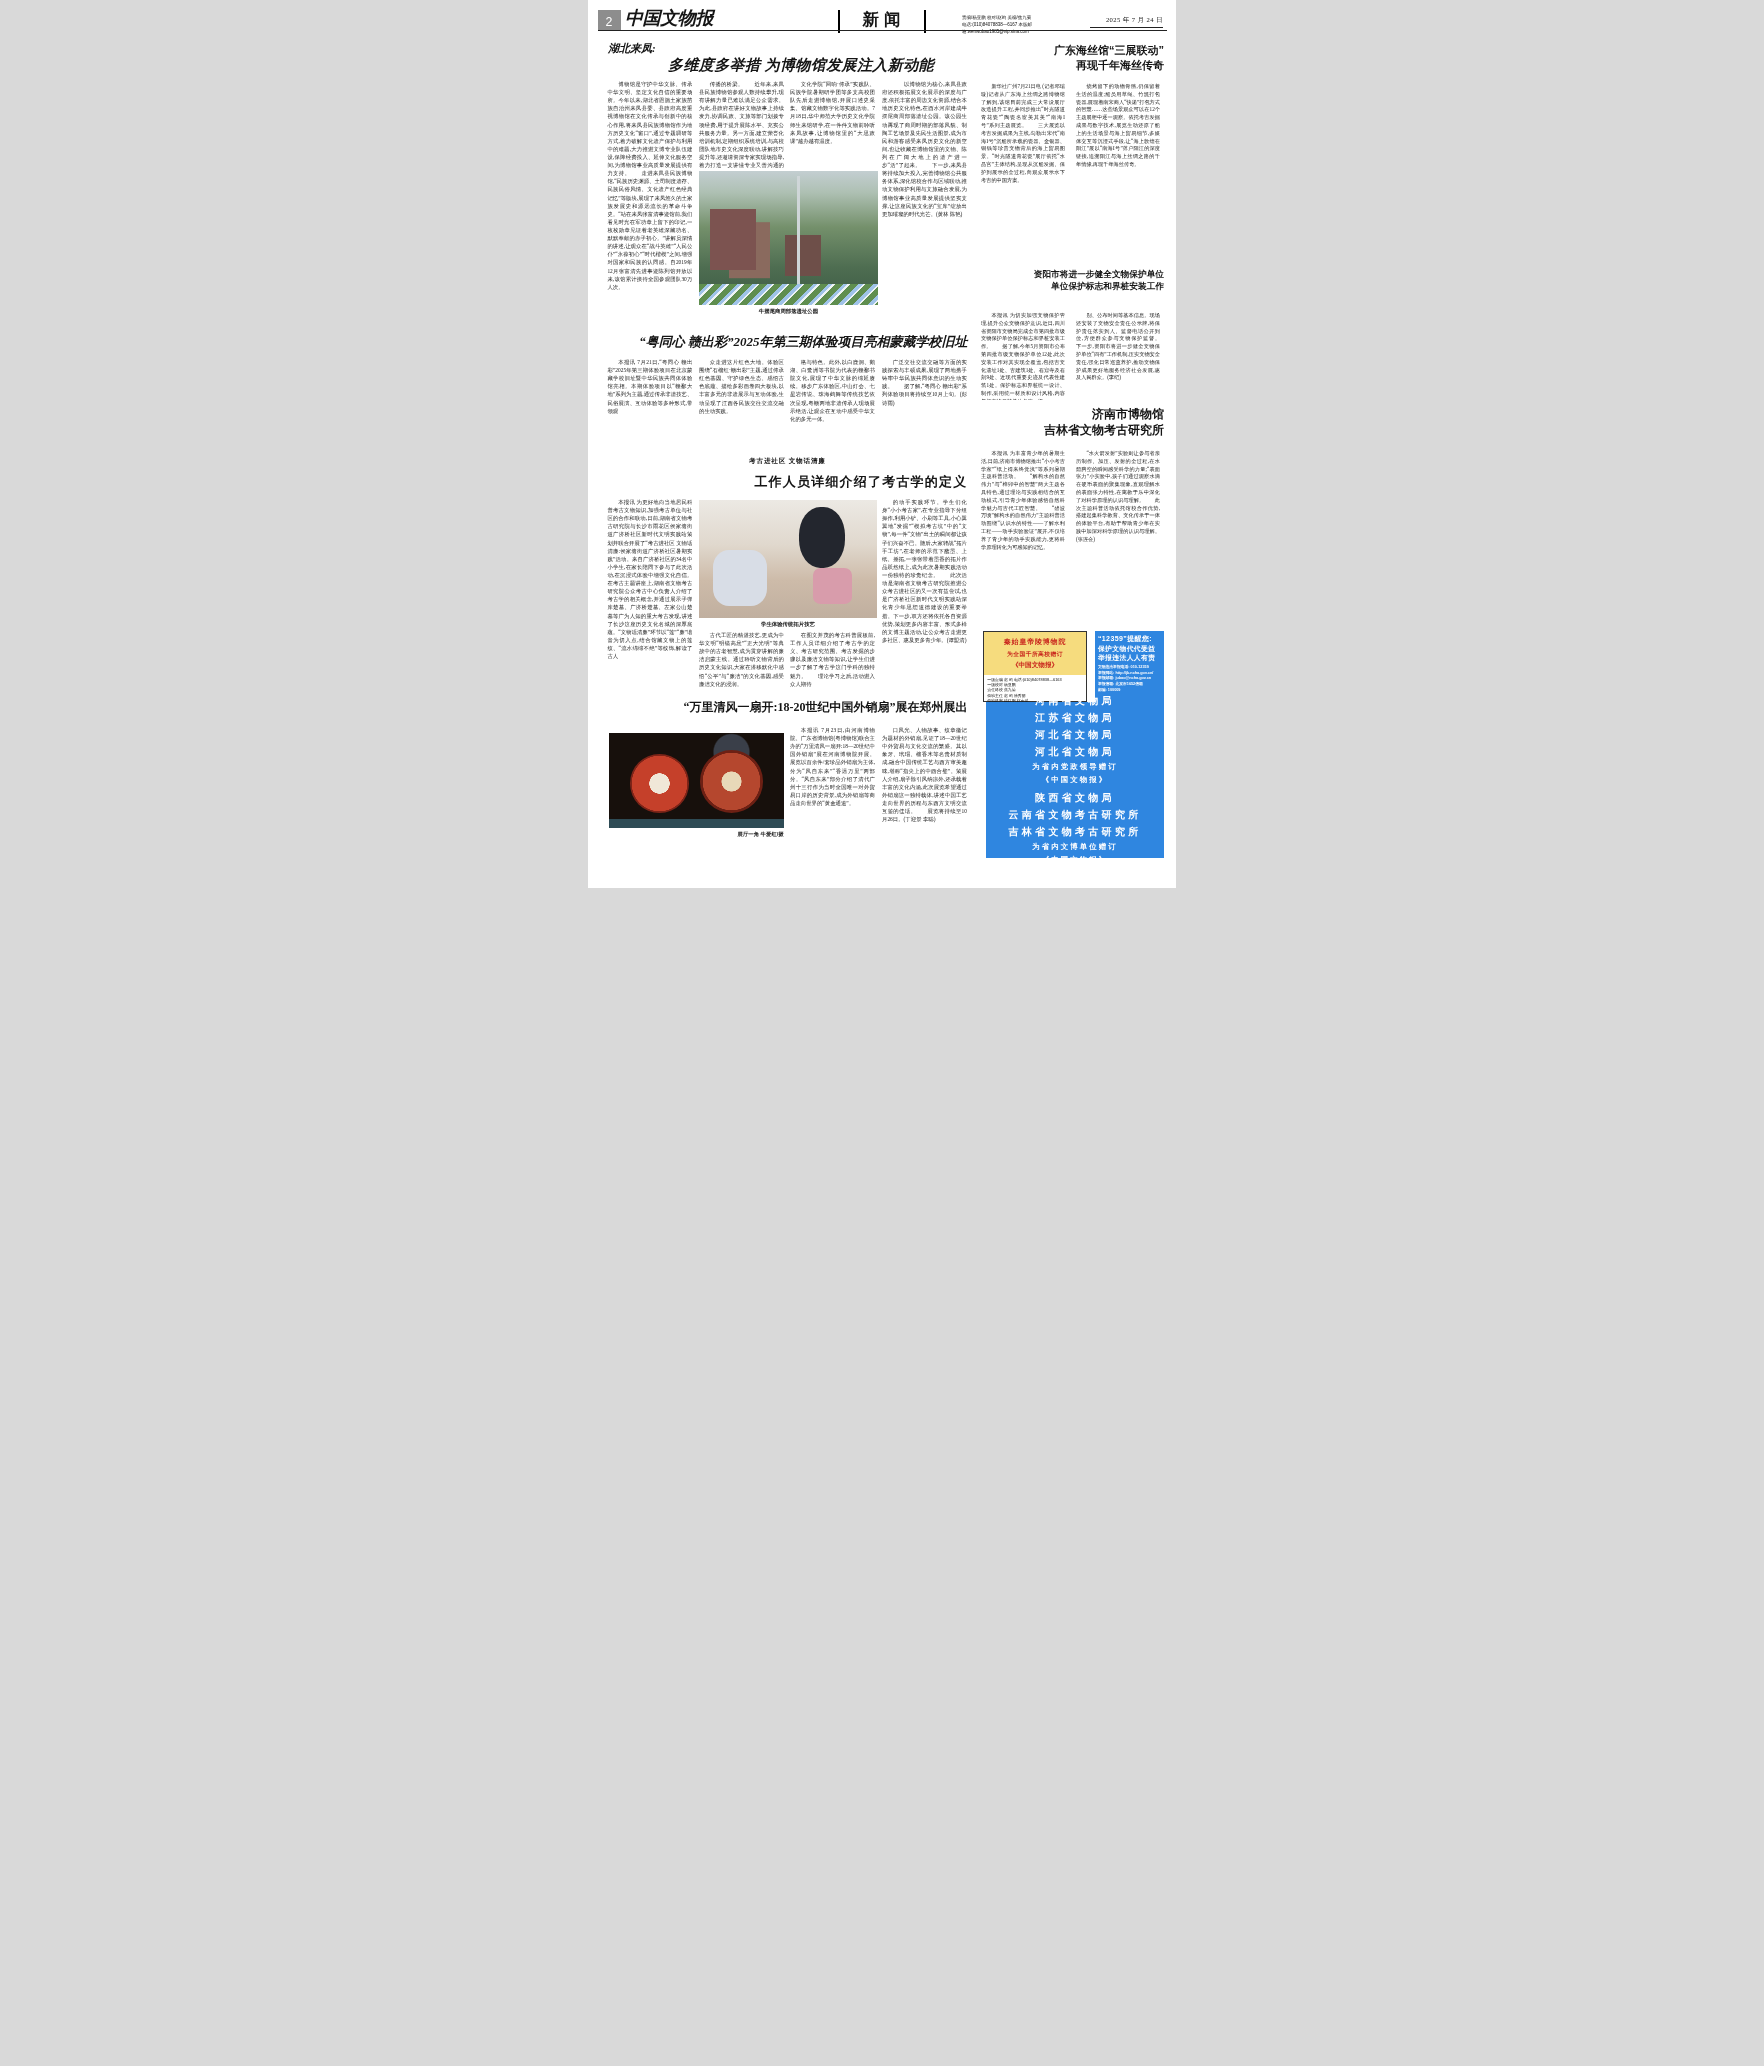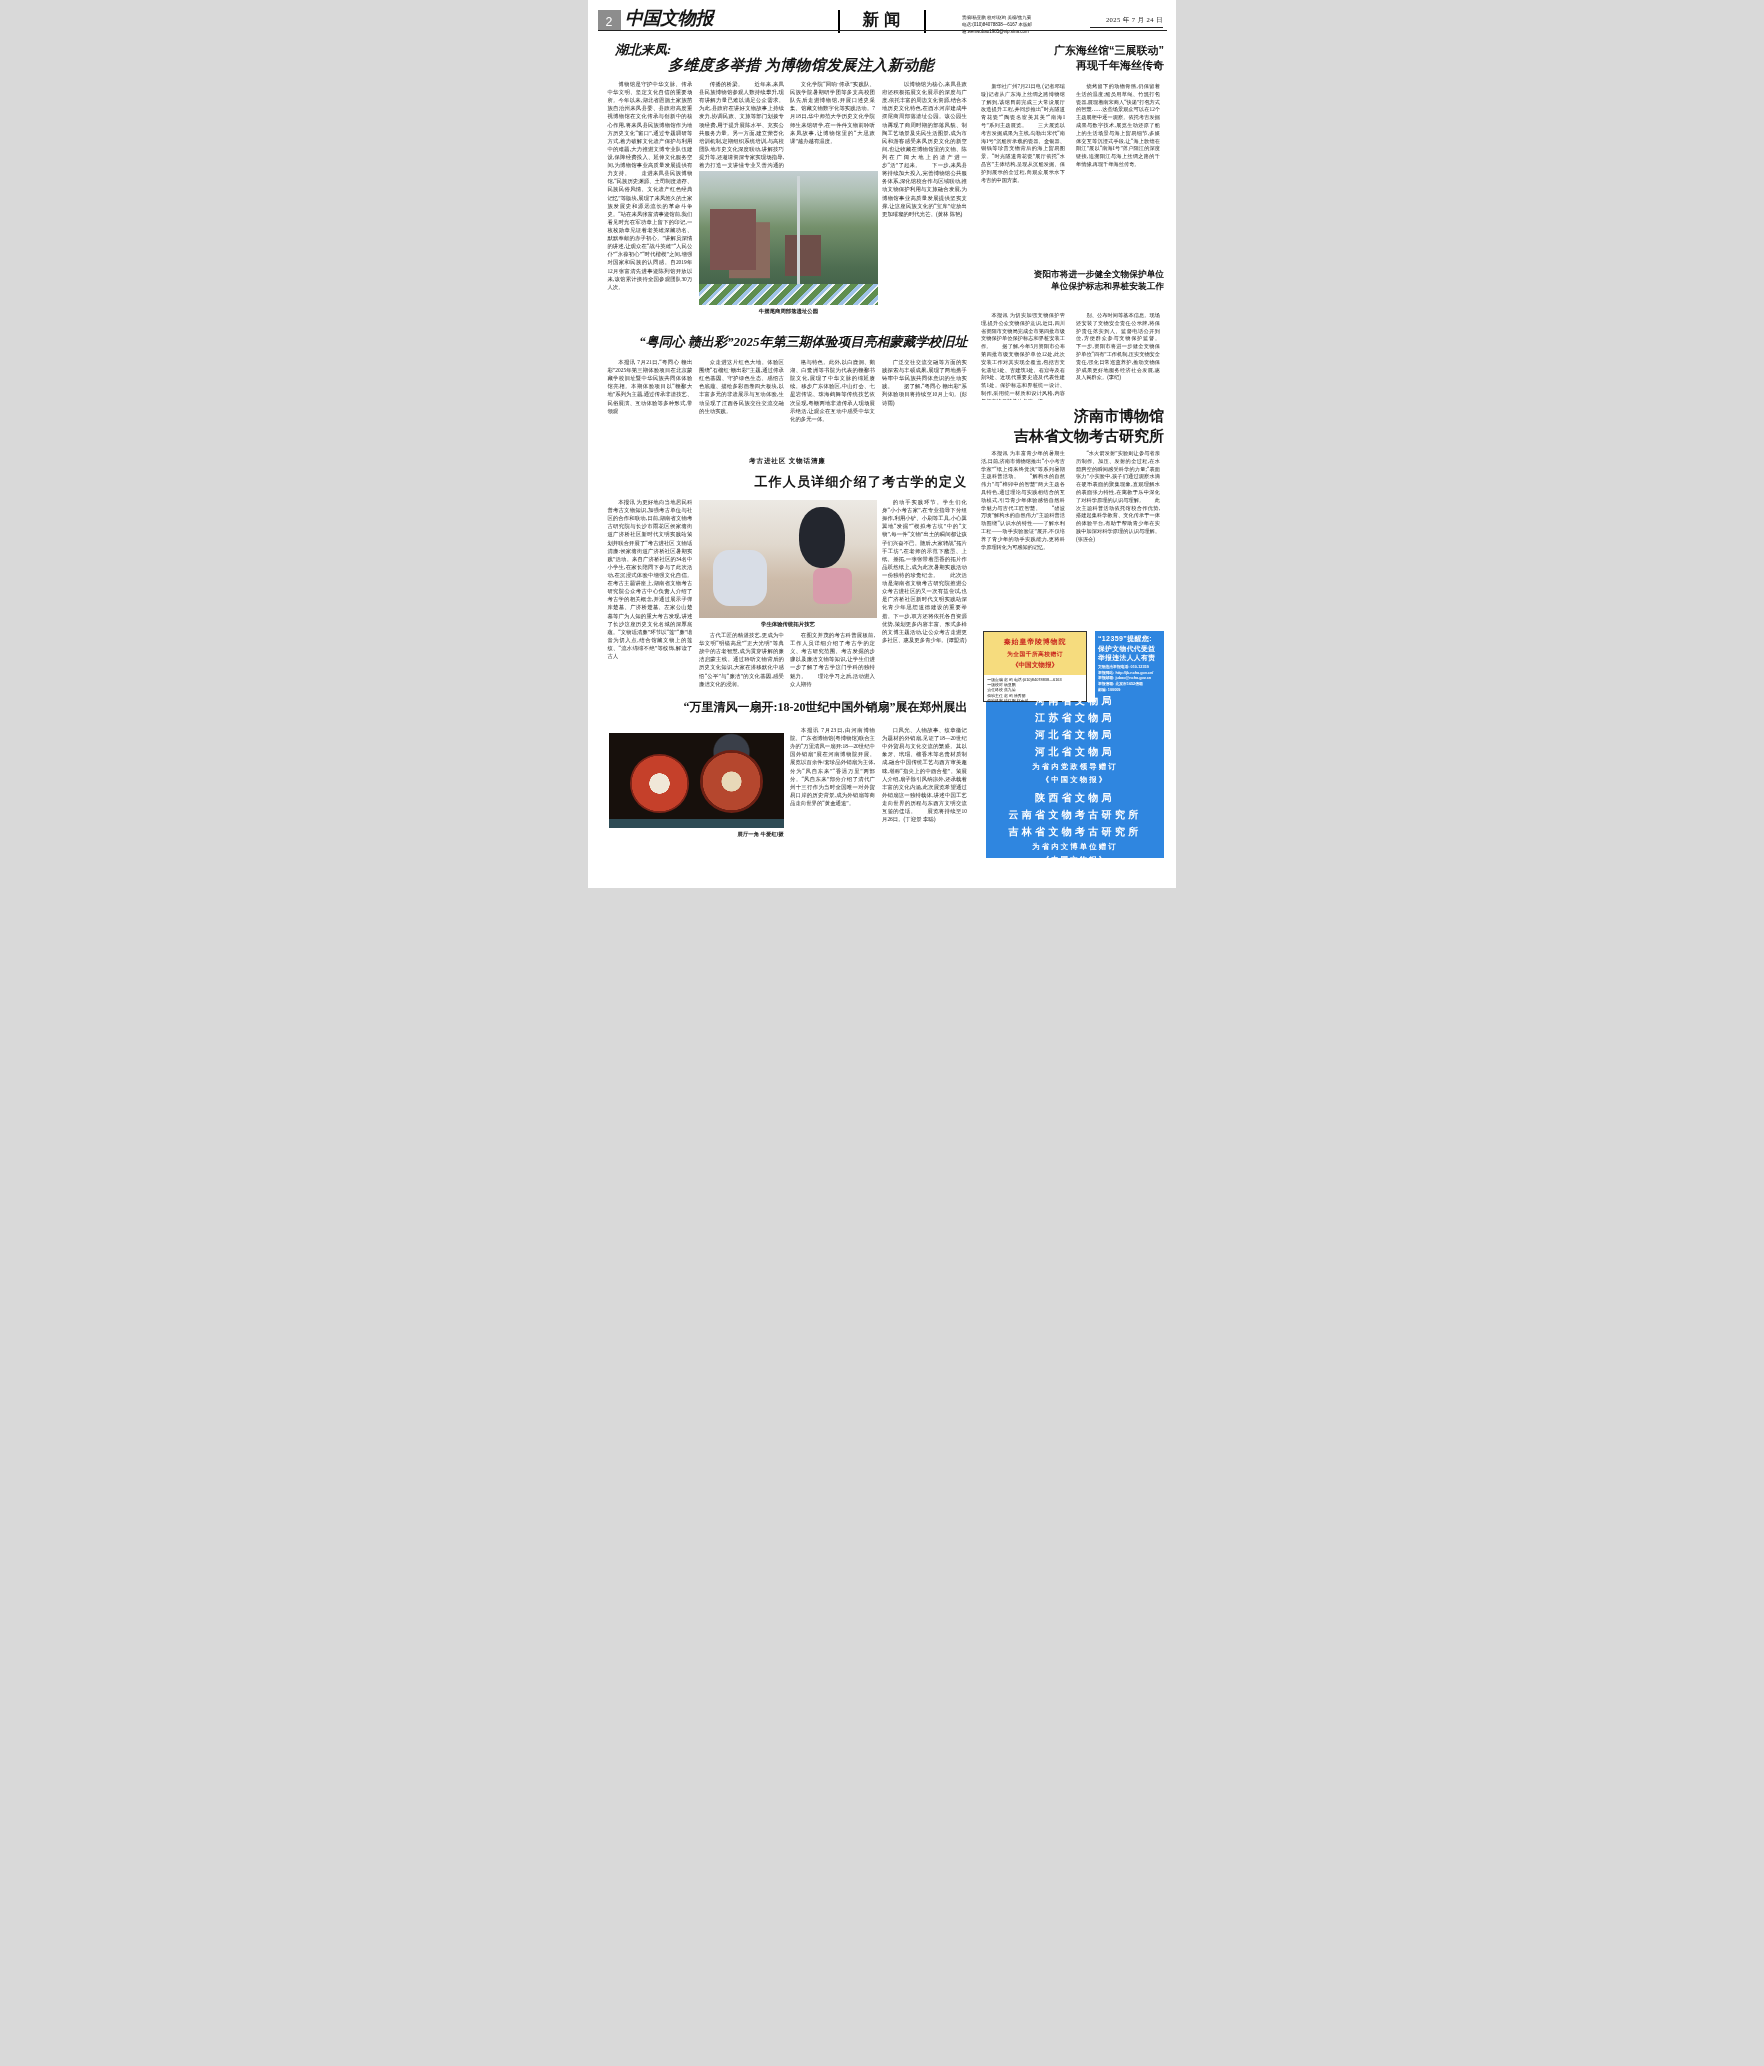--- a/index.html
+++ b/index.html
@@ -20,7 +20,7 @@
             border-bottom:0.8px solid #222;padding-bottom:2.1px;text-align:right;}
   .hrule{left:9.5px;top:30px;width:569px;height:0.8px;background:#222;}
   
-  .kicker1{left:27px;top:41px;font-size:13px;font-weight:bold;font-style:italic;}
+  .kicker1{left:20px;top:41px;font-size:11px;font-weight:bold;font-style:italic;}
   .head-main{left:33px;top:56px;width:360px;text-align:center;font-size:15px;font-weight:bold;
              font-style:italic;letter-spacing:0.4px;white-space:nowrap;}
   .head-serif{font-weight:bold;text-align:right;white-space:nowrap;}

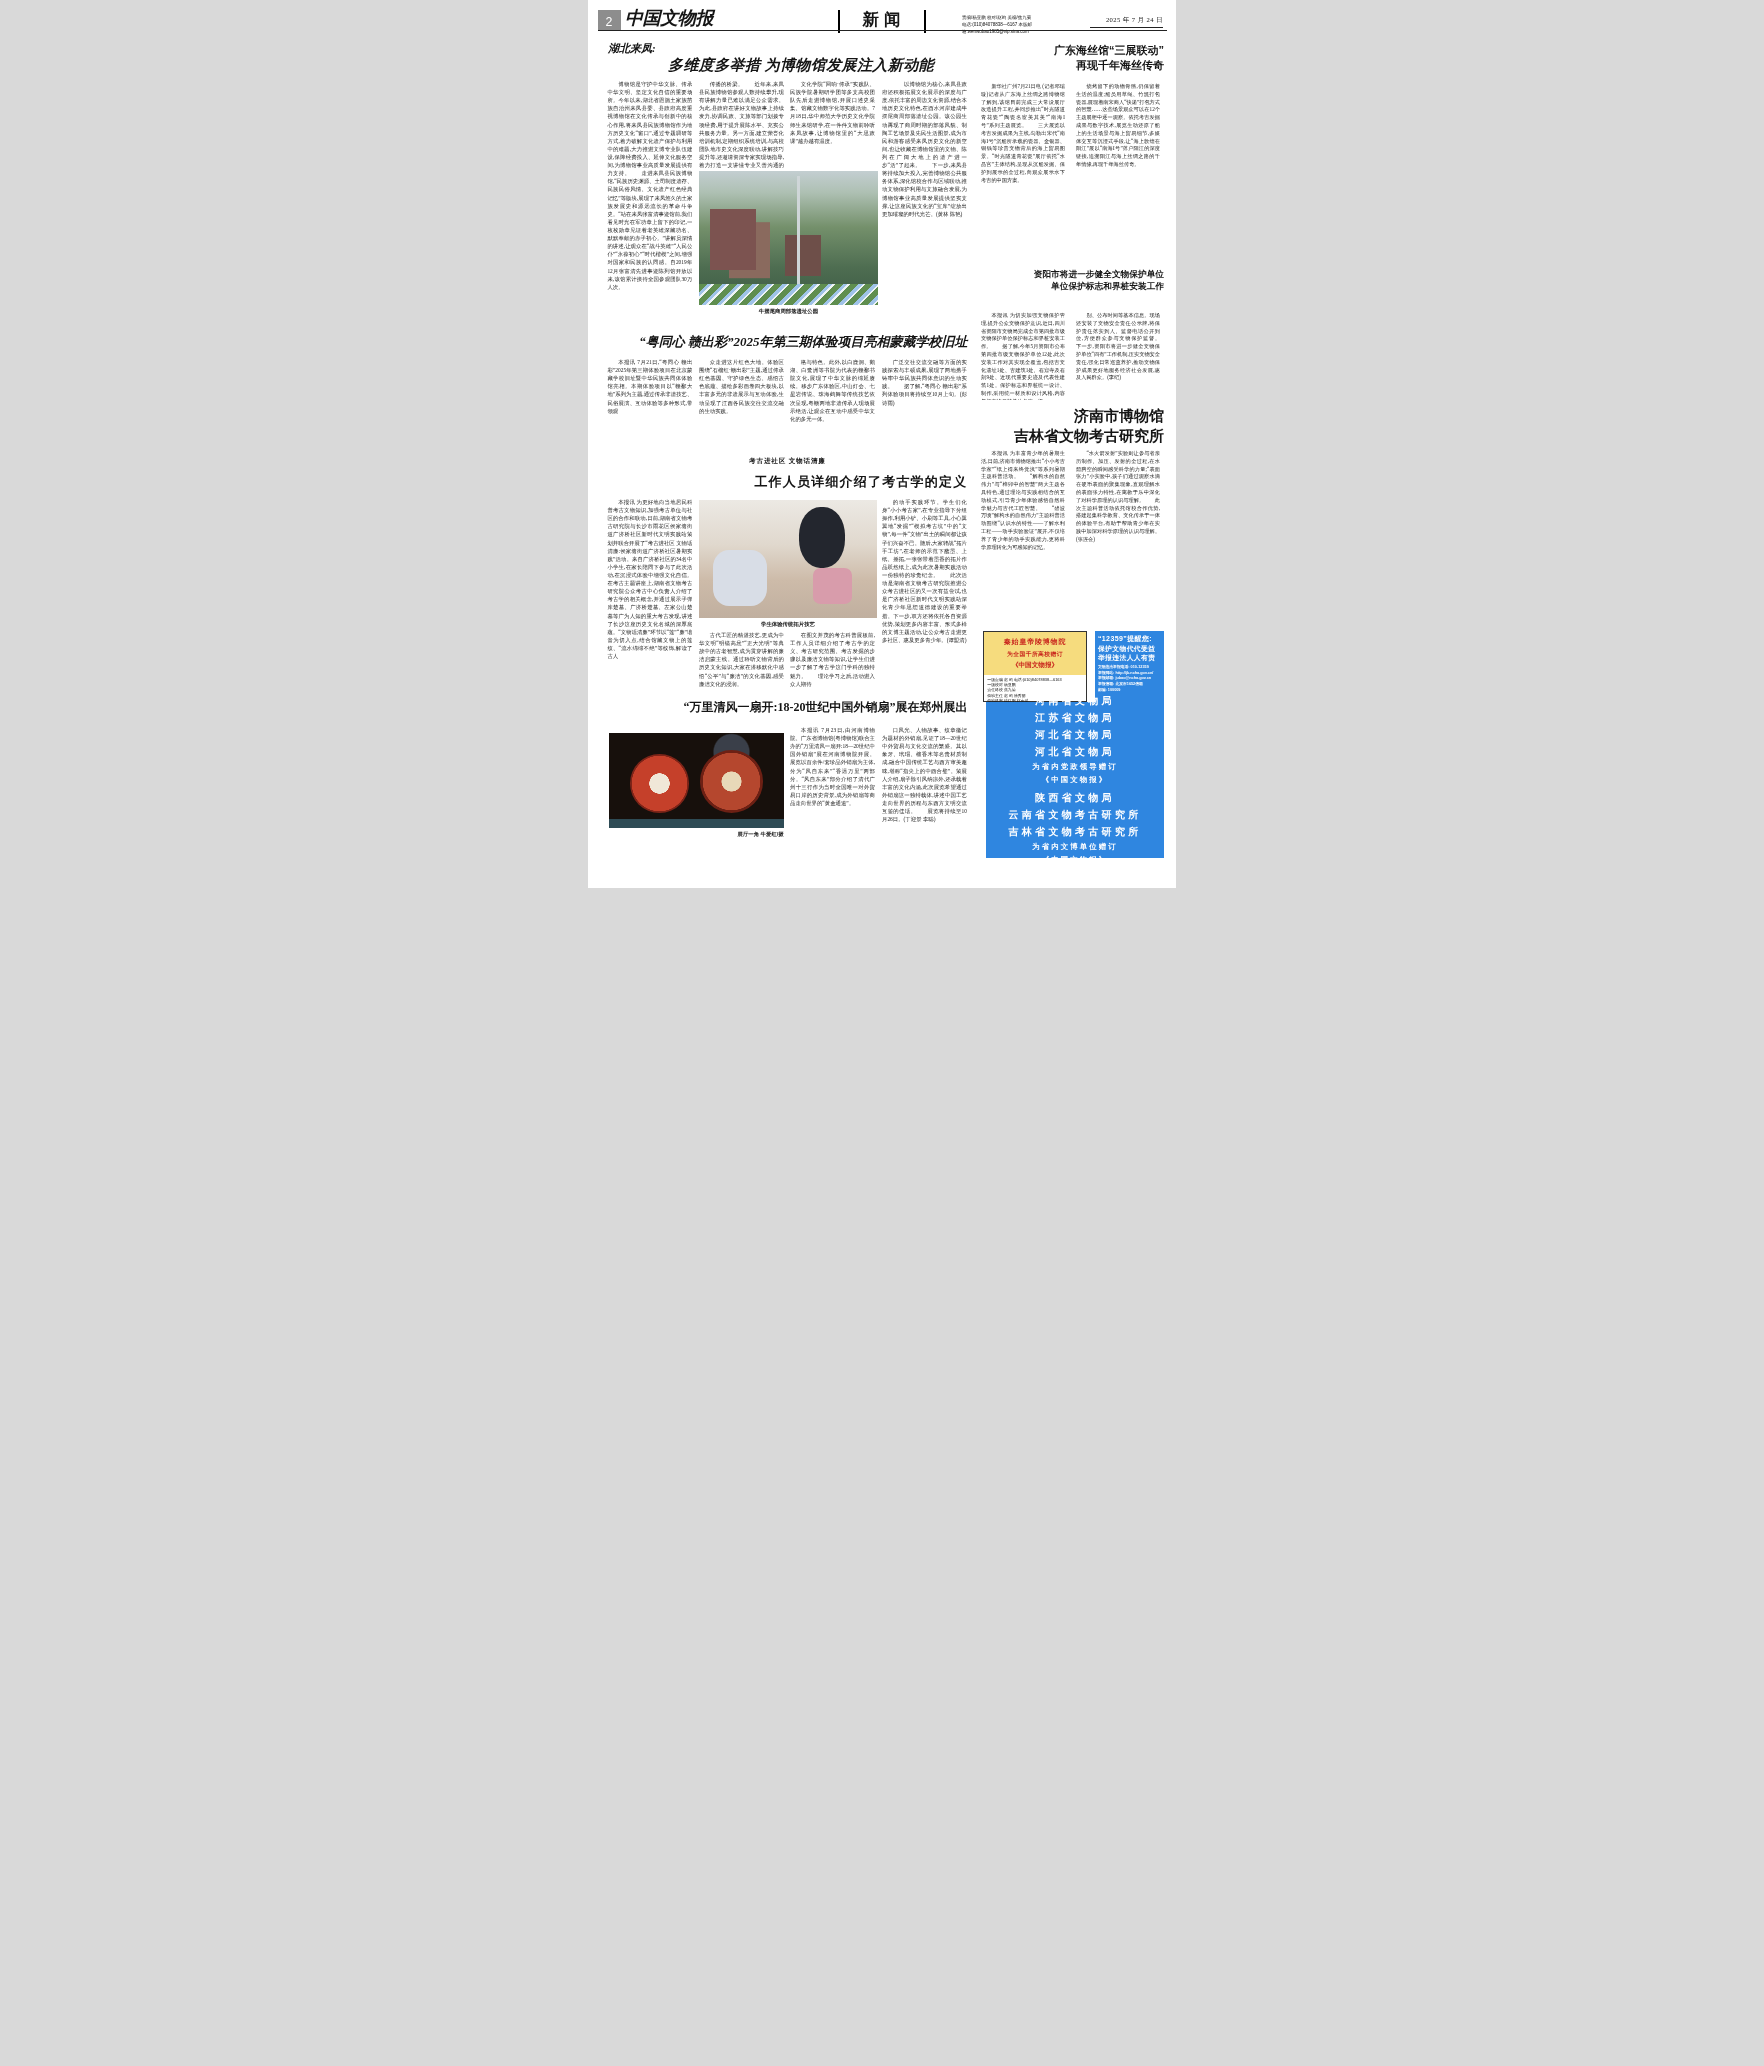--- a/index.html
+++ b/index.html
@@ -119,7 +119,7 @@
   <div class="rcol" style="left:393px;top:312px;height:88px;">本报讯 为切实加强文物保护管理,提升公众文物保护意识,近日,四川省资阳市文物局完成全市第四批市级文物保护单位保护标志和界桩安装工作。　　据了解,今年5月资阳市公布第四批市级文物保护单位12处,此次安装工作对其实现全覆盖,包括古文化遗址1处、古建筑1处、石窟寺及石刻9处、近现代重要史迹及代表性建筑1处。保护标志和界桩统一设计、制作,采用统一材质和设计风格,内容包括文物保护单位名称、级</div>
   <div class="rcol" style="left:488px;top:312px;height:88px;">别、公布时间等基本信息。现场还安装了文物安全责任公示牌,将保护责任落实到人、监督电话公开到位,方便群众参与文物保护监督。　　下一步,资阳市将进一步健全文物保护单位“四有”工作机制,压实文物安全责任,强化日常巡查养护,推动文物保护成果更好地服务经济社会发展,惠及人民群众。(李纪)</div>
 
-  <div class="abs head-sans" style="left:393px;top:406px;width:183px;font-size:15px;">
+  <div class="abs head-sans" style="left:393px;top:406px;width:183px;font-size:12px;">
     <div>济南市博物馆</div>
     <div>吉林省文物考古研究所</div>
   </div>

